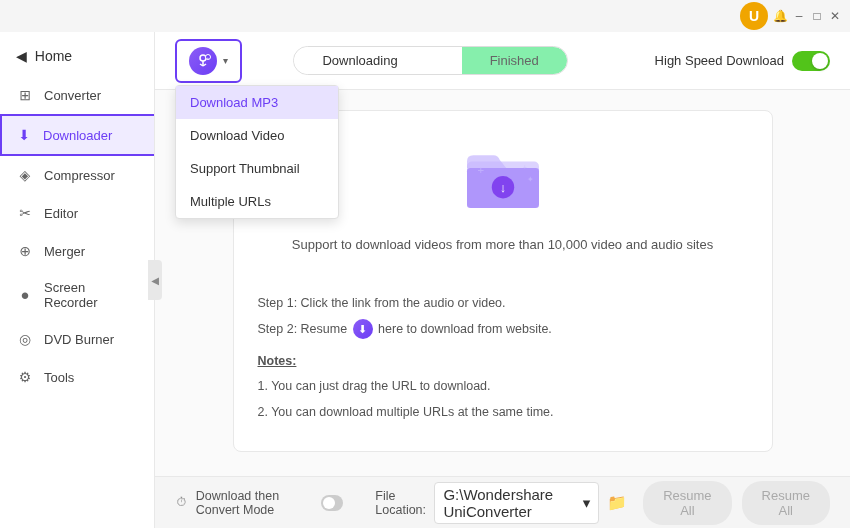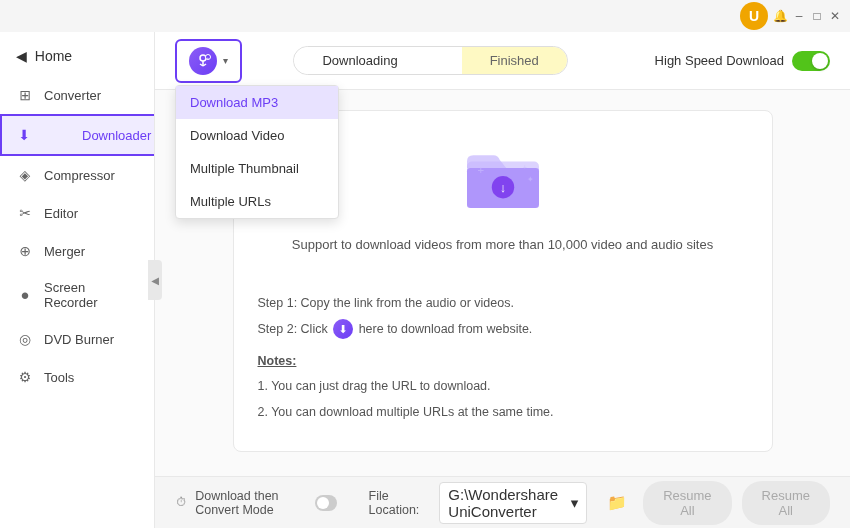--- a/index.html
+++ b/index.html
@@ -212,7 +212,7 @@
       padding: 6px 28px;
       font-size: 13px;
       color: #666;
-      background: #fef9c3;
+      background: #86efac;
       cursor: pointer;
       border: none;
     }

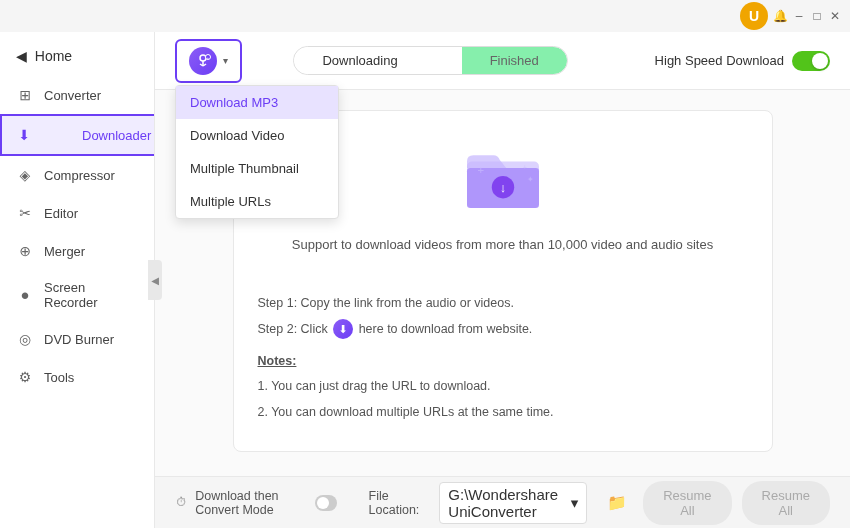--- a/index.html
+++ b/index.html
@@ -443,7 +443,7 @@
     </div>
     <div class="sidebar-item active" style="border:2px solid #6c3ef5; border-right:none; border-left:2px solid #6c3ef5; background:#f0ecff;">
       <span class="sidebar-icon" style="color:#6c3ef5;">⬇</span>
-      <span class="sidebar-label" style="color:#6c3ef5; font-weight:500;margin-left:39px;">Downloader</span>
+      <span class="sidebar-label" style="color:#6c3ef5; font-weight:500;">Downloader</span>
     </div>
     <div class="sidebar-item">
       <span class="sidebar-icon">◈</span>

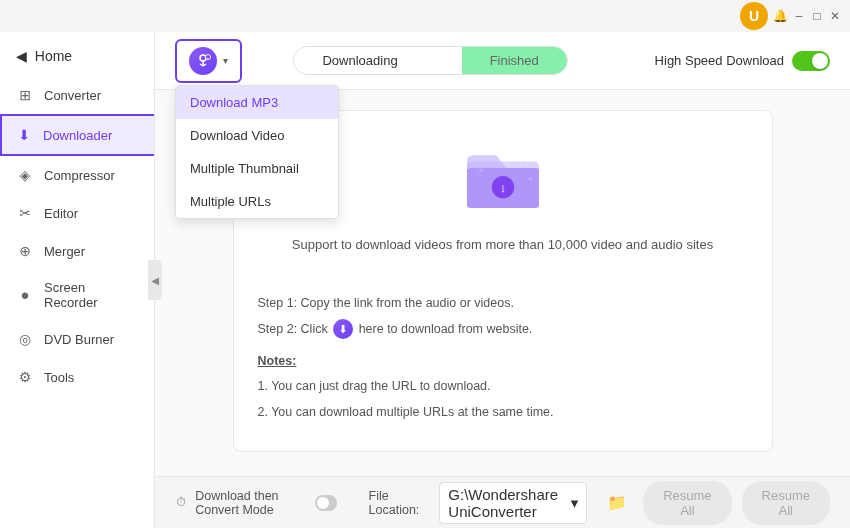--- a/index.html
+++ b/index.html
@@ -495,7 +495,7 @@
         <div class="dropdown-menu">
           <div class="dropdown-item selected">Download MP3</div>
           <div class="dropdown-item">Download Video</div>
-          <div class="dropdown-item">Multiple Thumbnail</div>
+          <div class="dropdown-item">Support Thumbnail</div>
           <div class="dropdown-item">Multiple URLs</div>
         </div>
       </div>

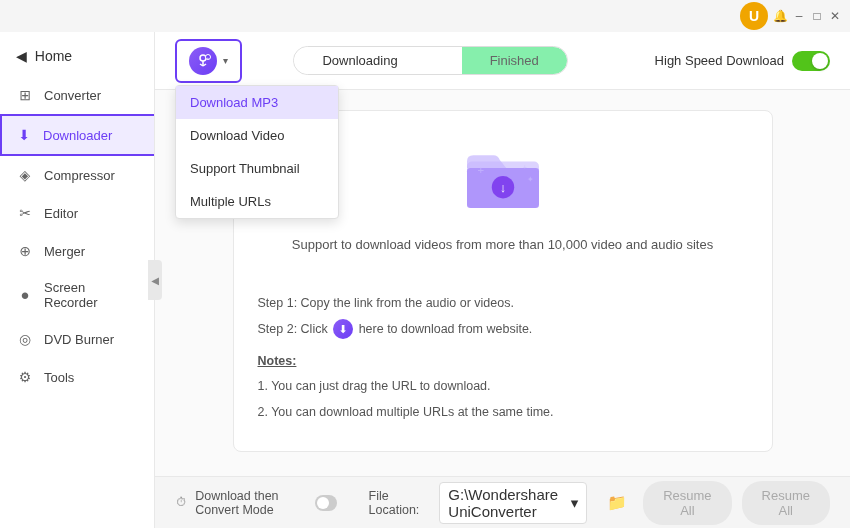--- a/index.html
+++ b/index.html
@@ -535,7 +535,7 @@
         <p class="support-text">Support to download videos from more than 10,000 video and audio sites</p>
 
         <div class="instructions">
-          <p>Step 1: Copy the link from the audio or videos.</p>
+          <p>Step 1: Click the link from the audio or video.</p>
           <p>
             <span>Step 2: Click</span>
             <span class="inline-icon">⬇</span>

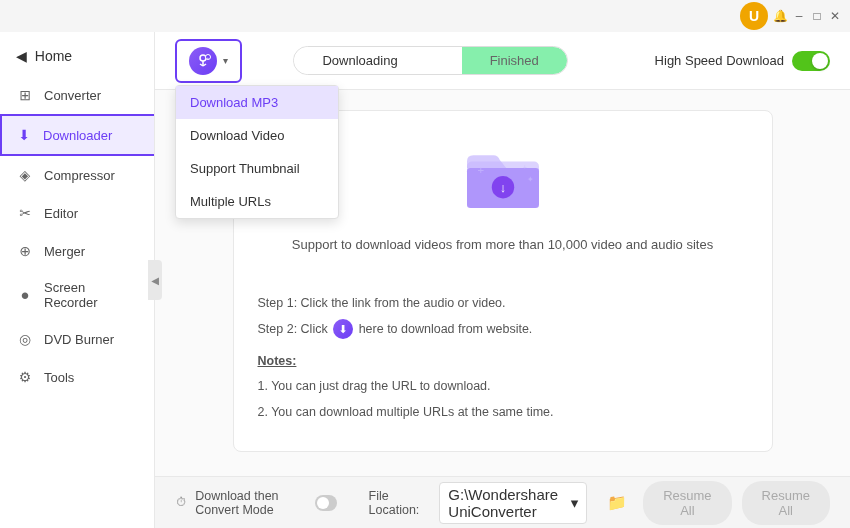--- a/index.html
+++ b/index.html
@@ -537,7 +537,7 @@
         <div class="instructions">
           <p>Step 1: Click the link from the audio or video.</p>
           <p>
-            <span>Step 2: Click</span>
+            <span>Step 2: Resume</span>
             <span class="inline-icon">⬇</span>
             <span>here to download from website.</span>
           </p>

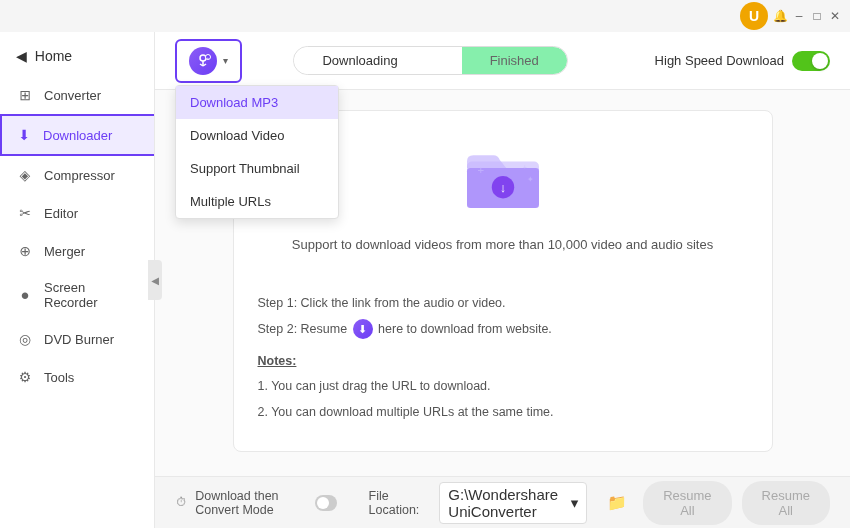--- a/index.html
+++ b/index.html
@@ -360,7 +360,7 @@
     .file-location {
       display: flex;
       align-items: center;
-      gap: 20px;
+      gap: 8px;
       font-size: 12.5px;
       color: #555;
       margin-left: 16px;

